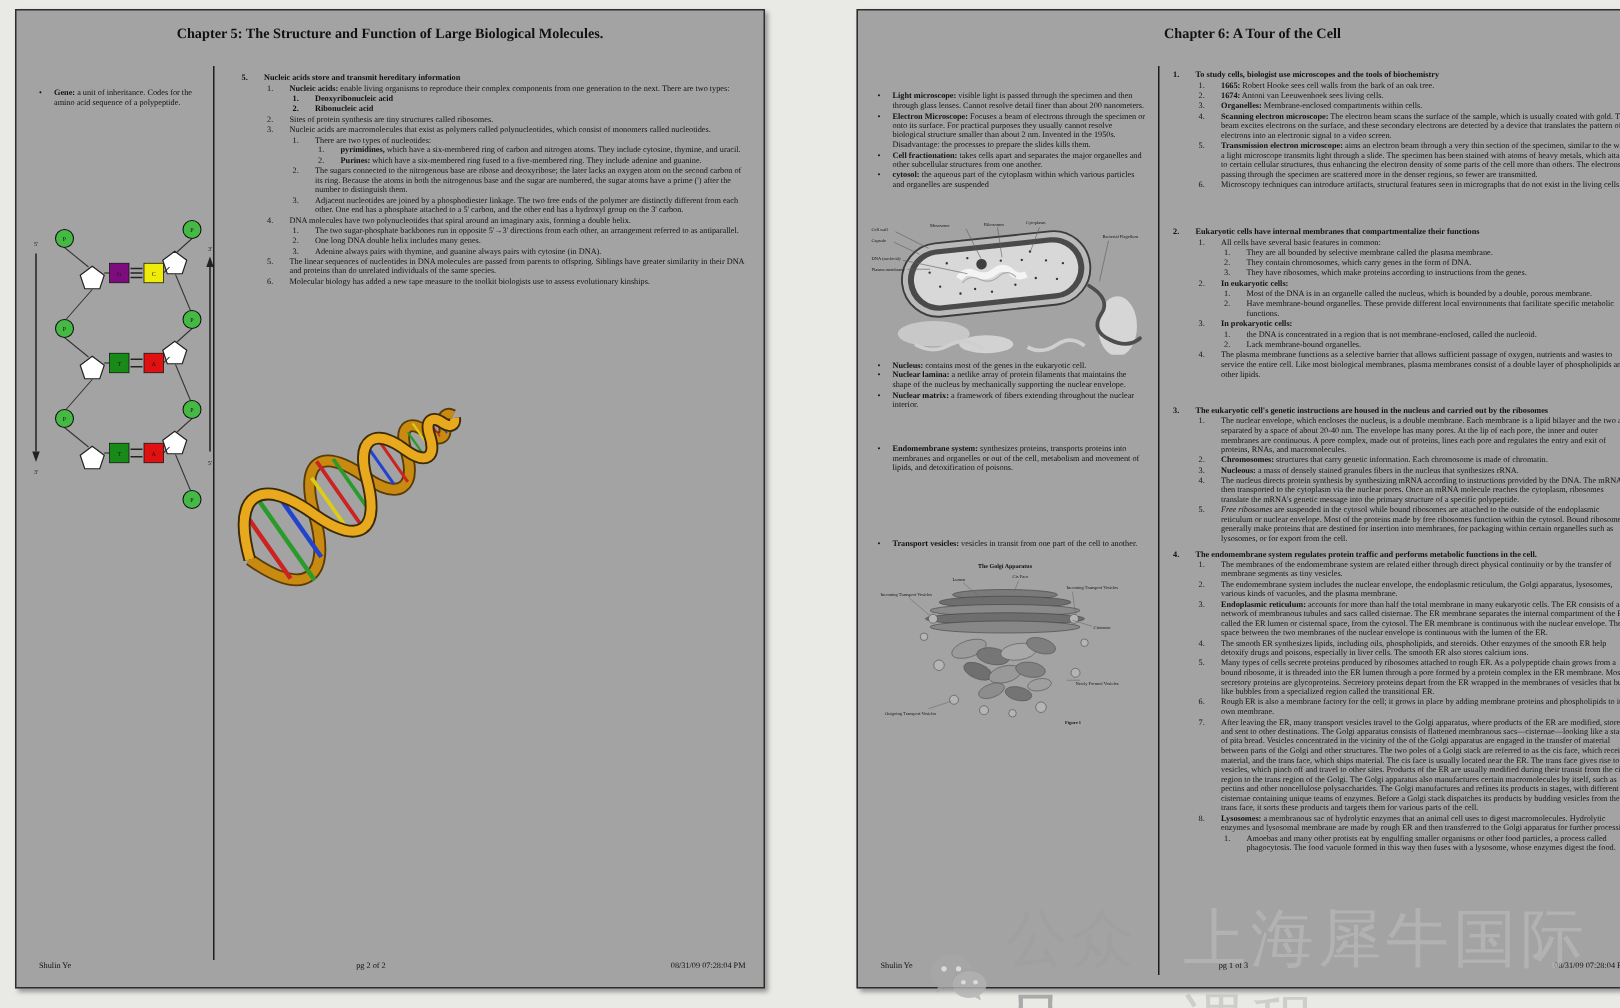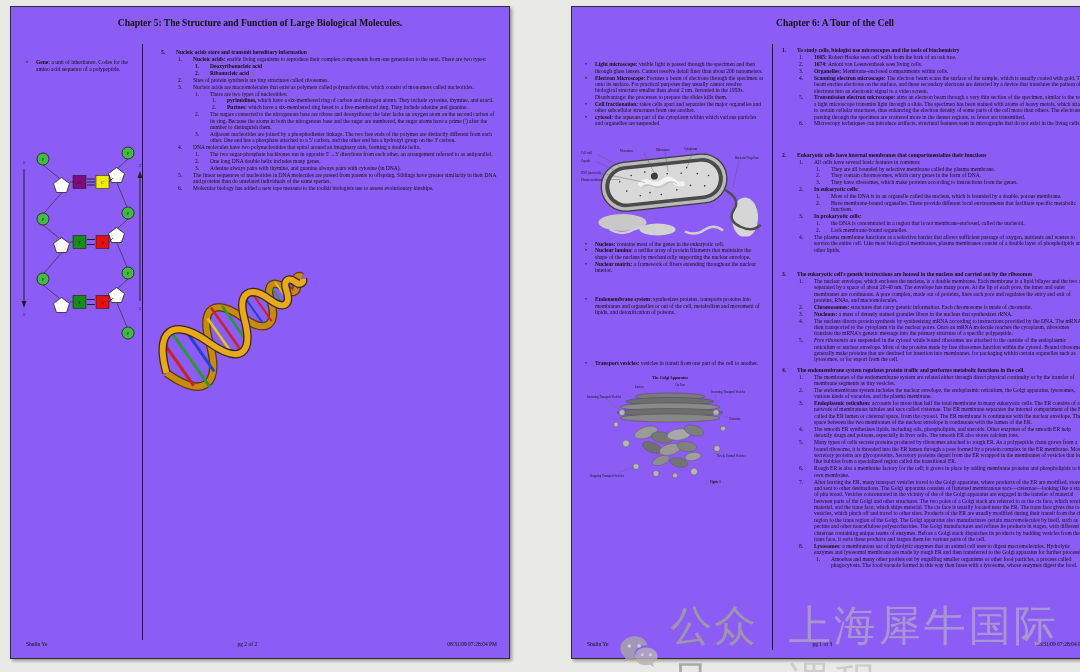--- a/index.html
+++ b/index.html
@@ -5,7 +5,7 @@
   html,body{margin:0;padding:0;}
   .canvas{position:relative;width:1080px;height:672px;background:#e9e9e6;overflow:hidden;
           font-family:"Liberation Serif",serif;color:#111;}
-  .page{position:absolute;top:6px;height:651px;background:#8b5cf6;border:1px solid #2e2e2e;
+  .page{position:absolute;top:6px;height:651px;background:#a3a3a3;border:1px solid #2e2e2e;
         box-shadow:2px 2px 3px rgba(0,0,0,.35);overflow:hidden;text-decoration:underline;}
   .page-left{left:10px;width:498px;}
   .page-right{left:546px;width:526px;margin-left:25px;}

